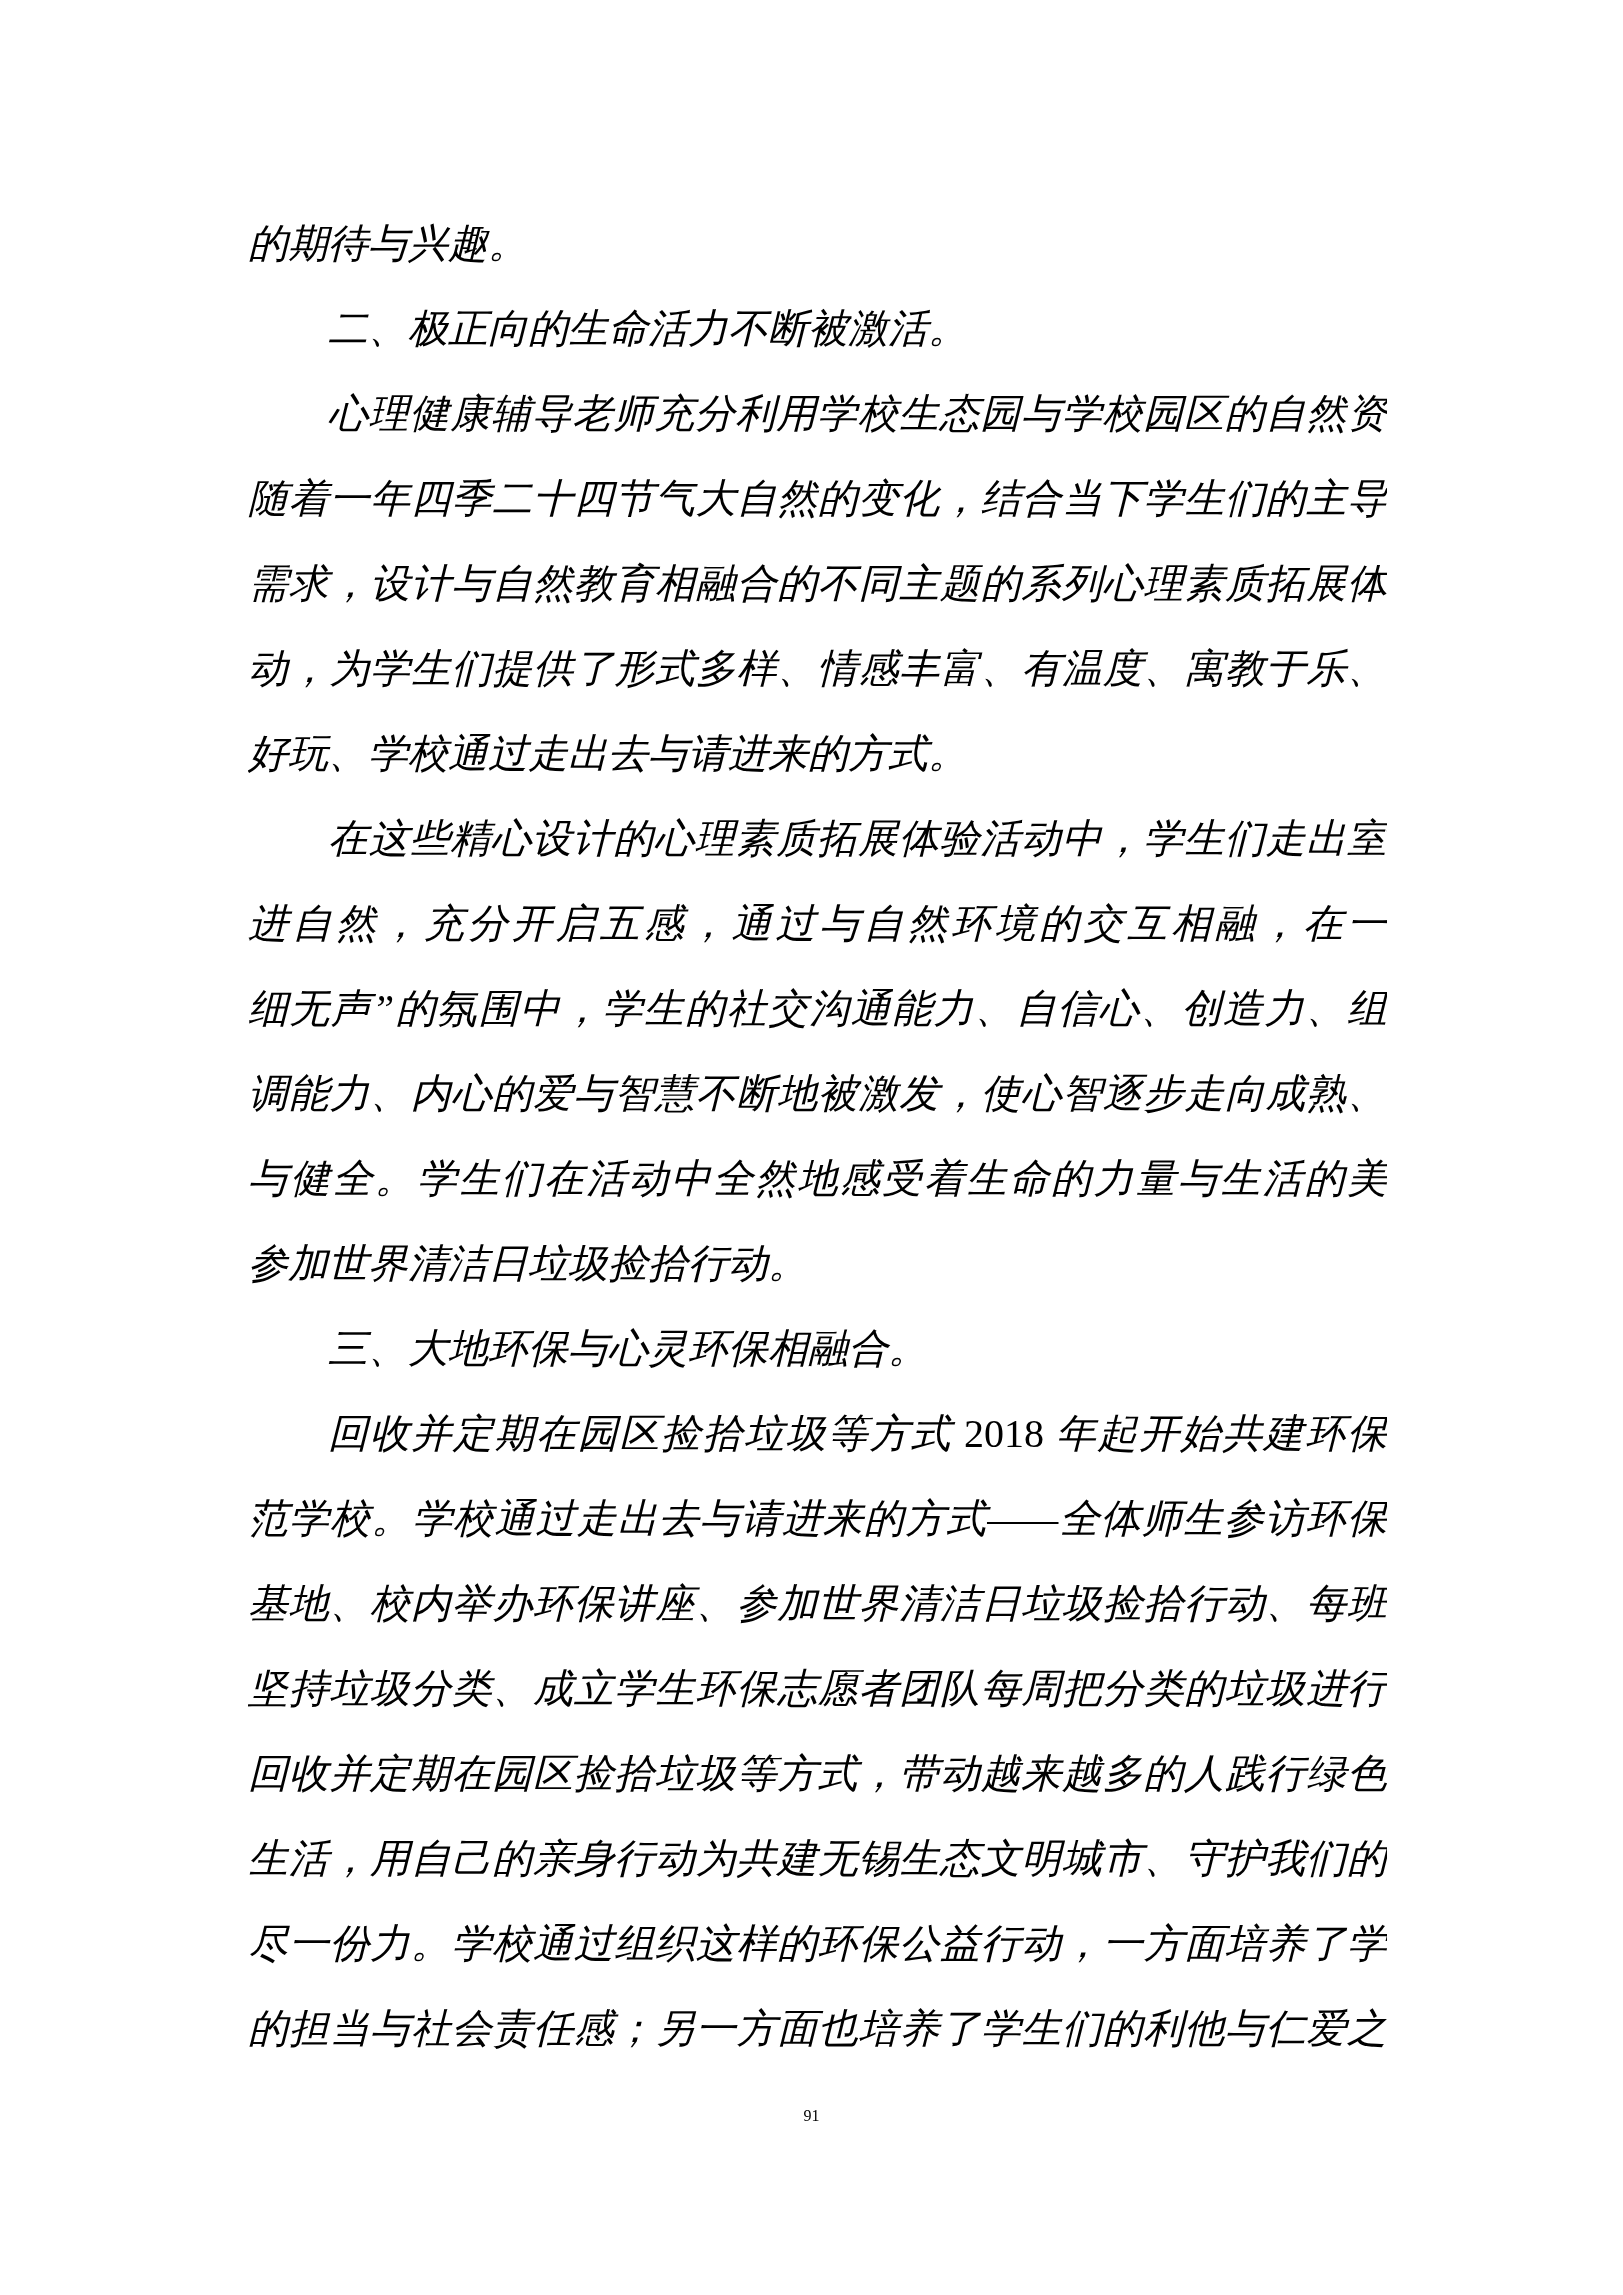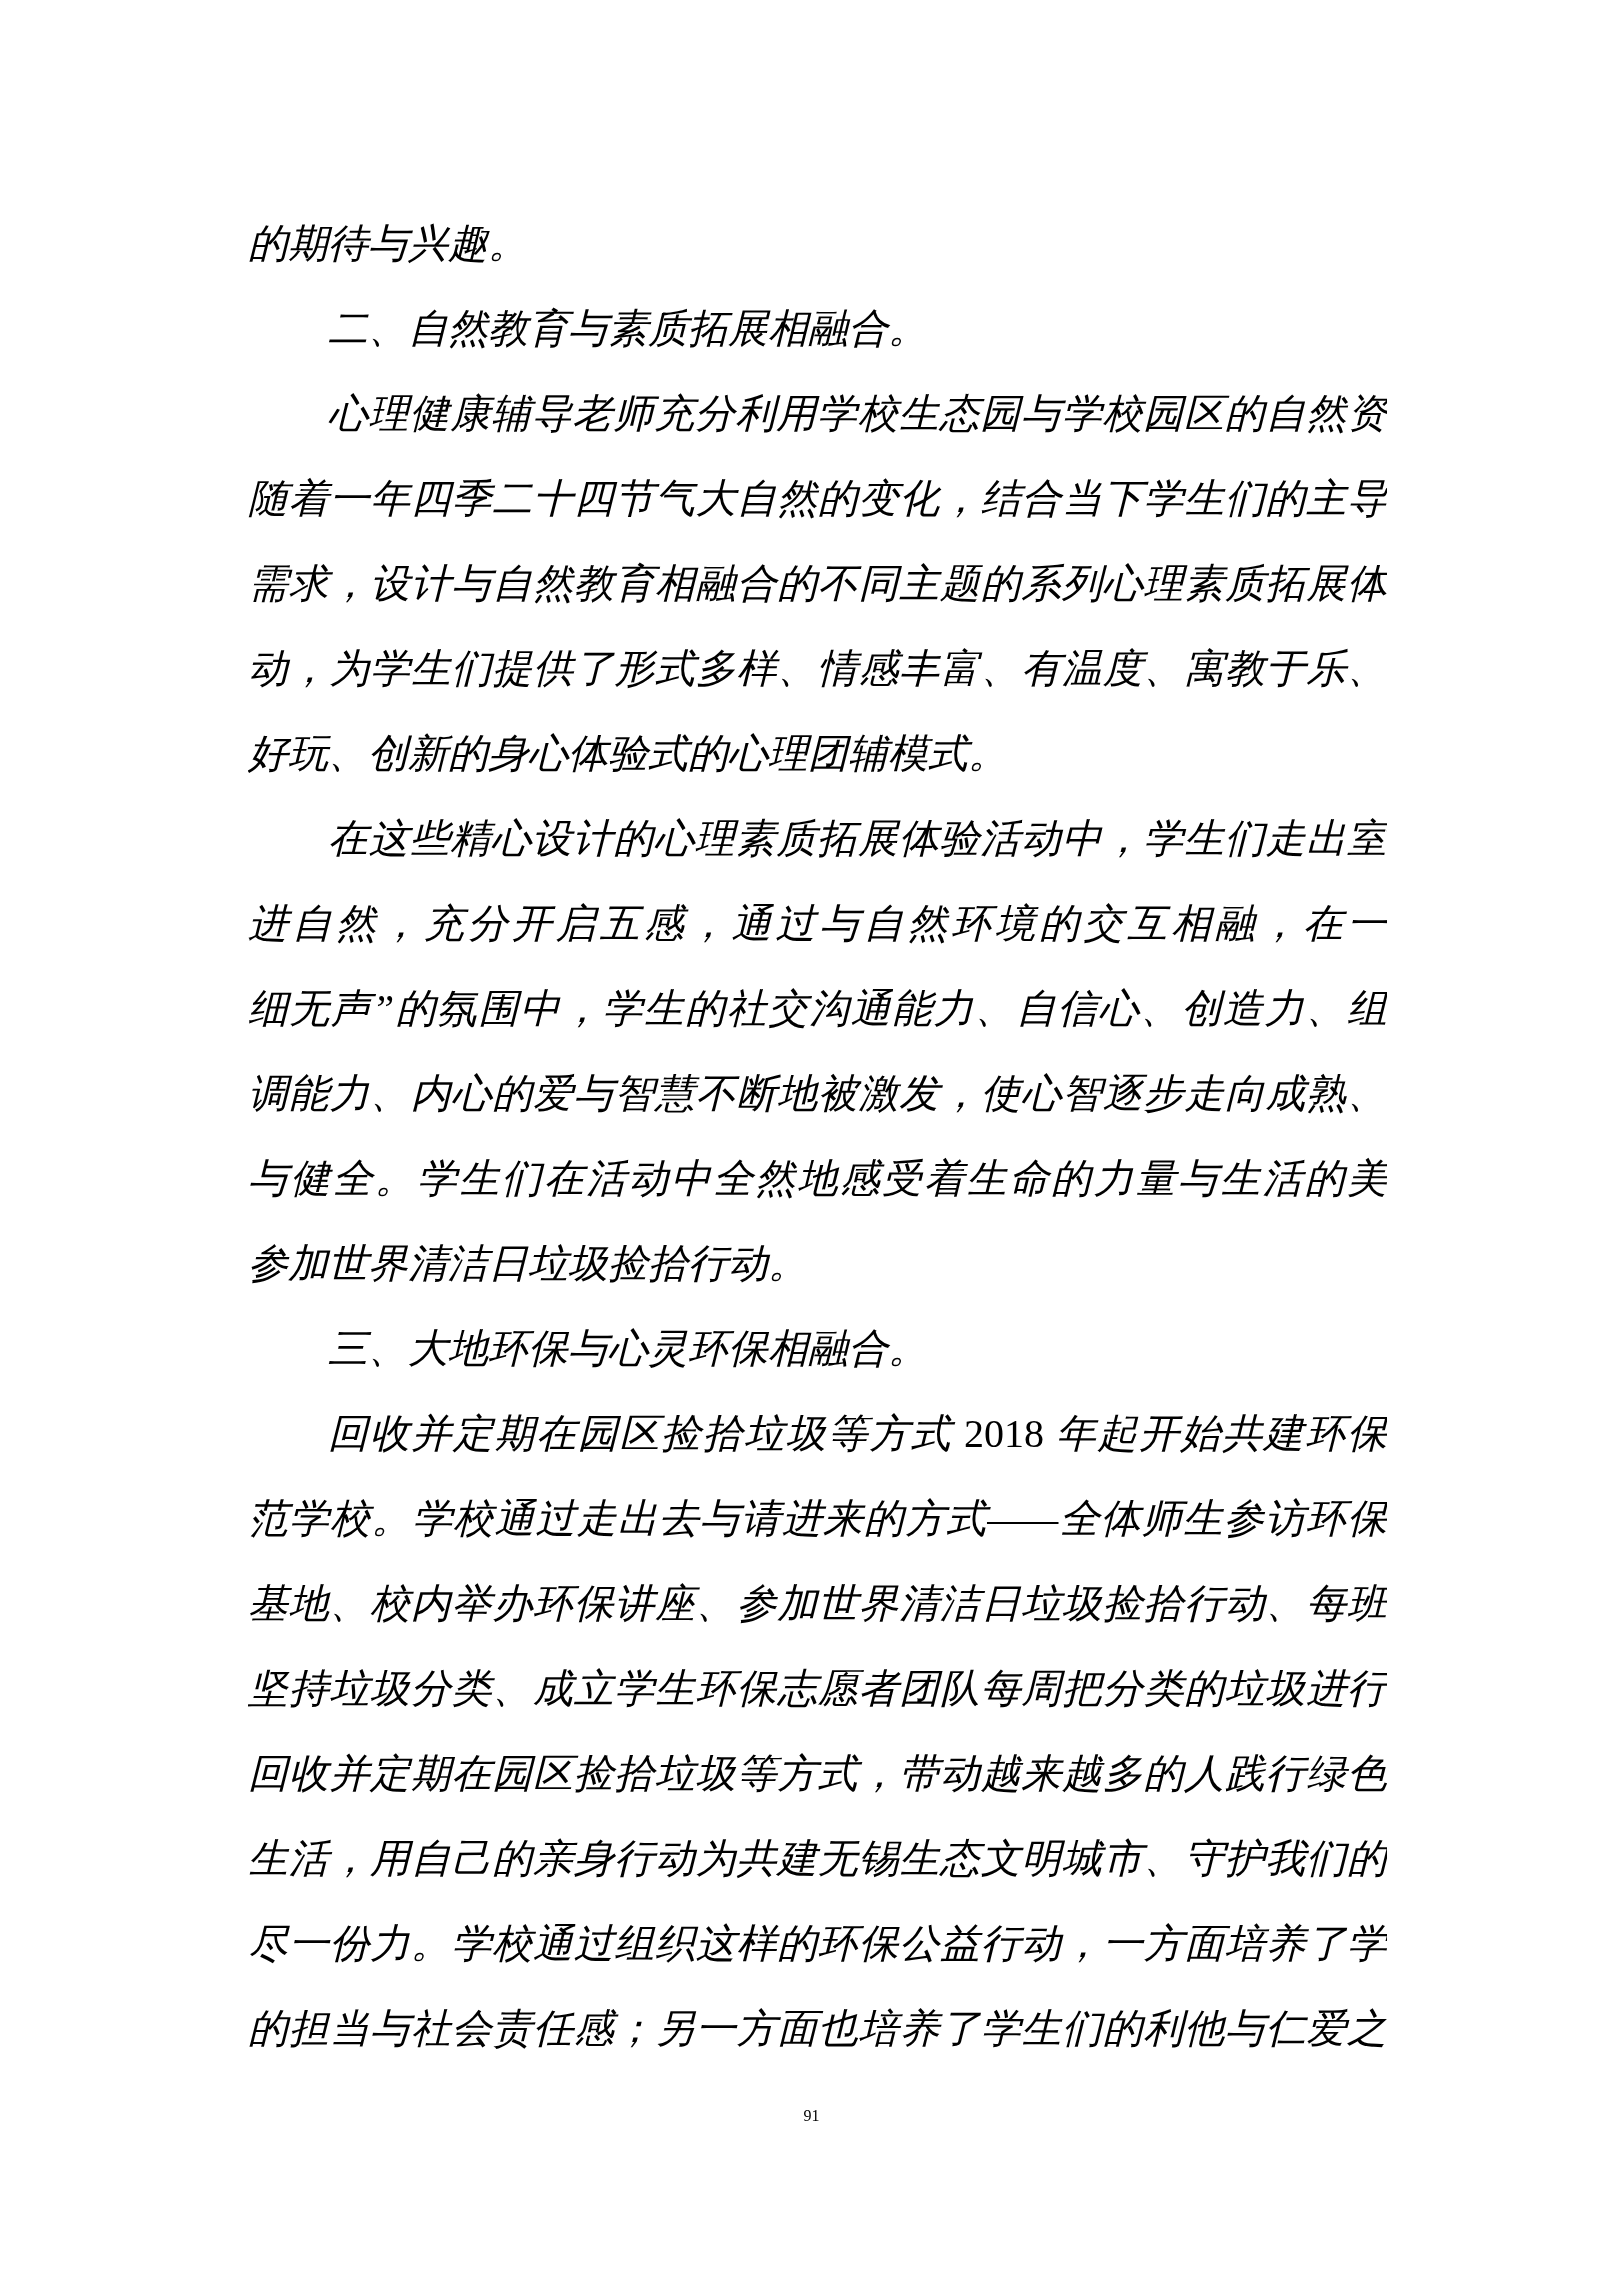--- a/index.html
+++ b/index.html
@@ -59,7 +59,7 @@
 <div class="page">
   <div class="text-body">
     <div class="line">的期待与兴趣。</div>
-    <div class="line indent">二、自然教育与素质拓展相融合。</div>
+    <div class="line indent">二、极正向的生命活力不断被激活。</div>
     <div class="line indent stretch">心理健康辅导老师充分利用学校生态园与学校园区的自然资源，</div>
     <div class="line stretch">随着一年四季二十四节气大自然的变化，结合当下学生们的主导心理</div>
     <div class="line stretch">需求，设计与自然教育相融合的不同主题的系列心理素质拓展体验活</div>

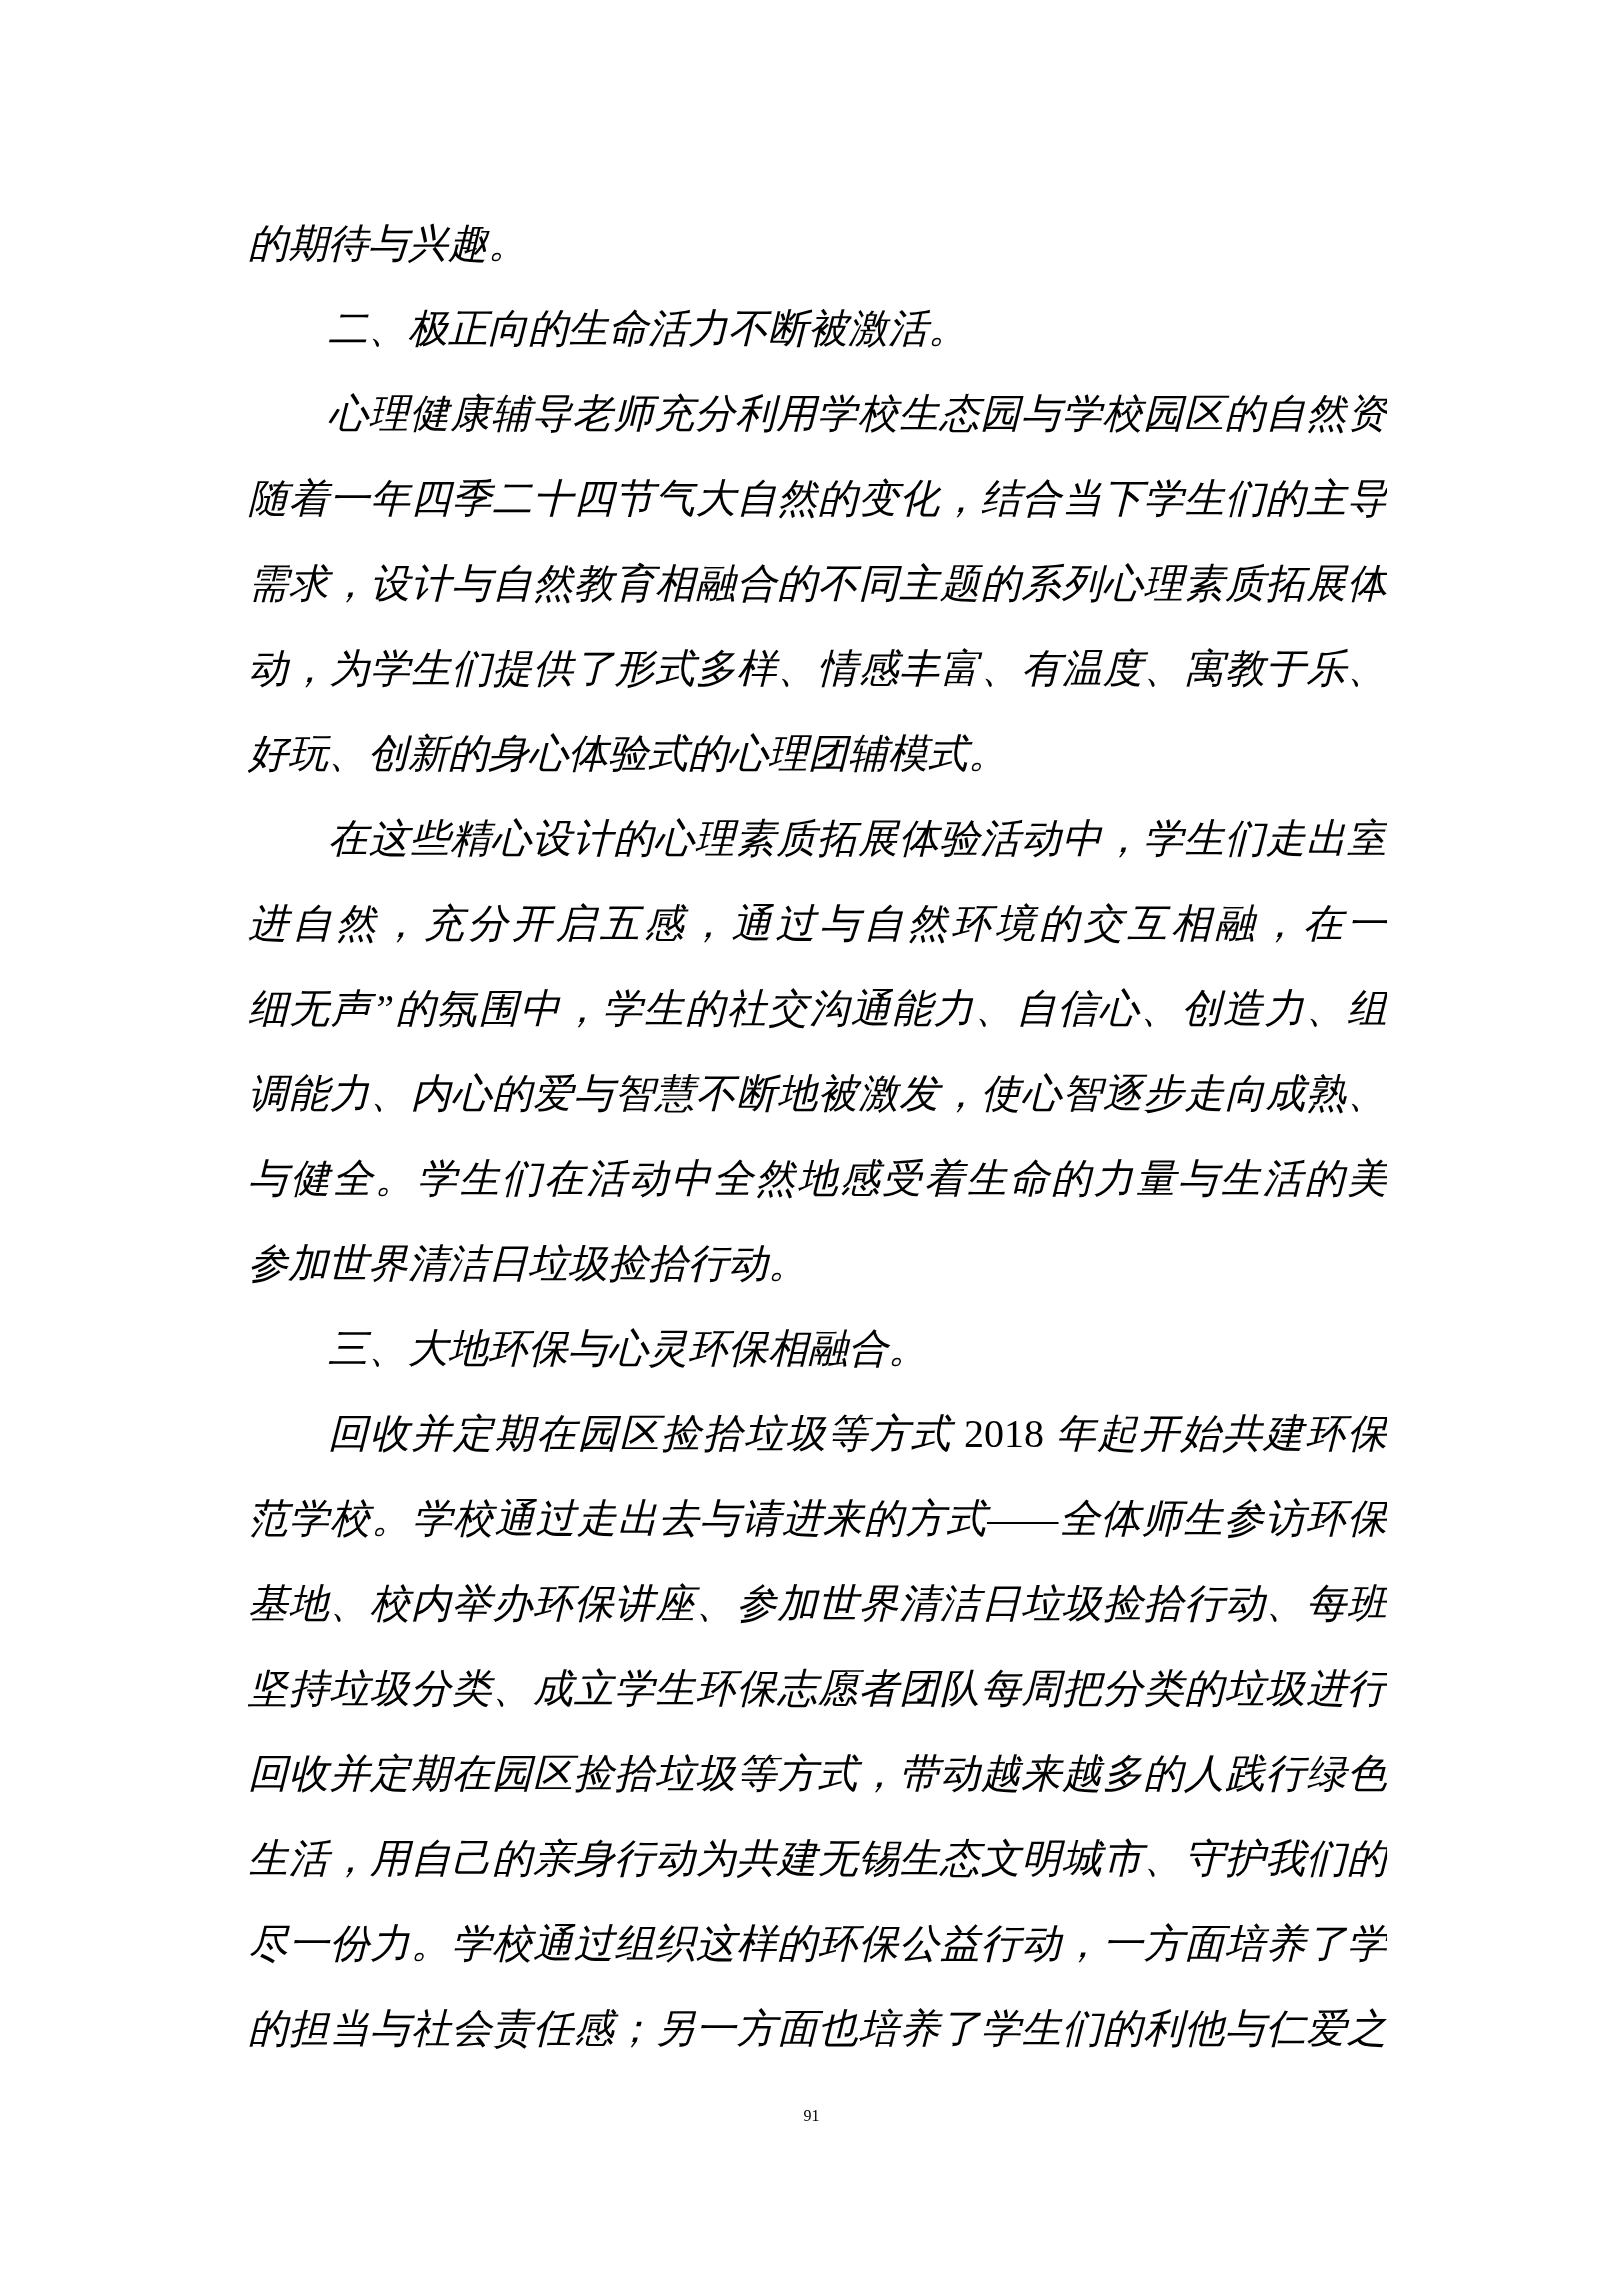--- a/index.html
+++ b/index.html
@@ -64,7 +64,7 @@
     <div class="line stretch">随着一年四季二十四节气大自然的变化，结合当下学生们的主导心理</div>
     <div class="line stretch">需求，设计与自然教育相融合的不同主题的系列心理素质拓展体验活</div>
     <div class="line stretch">动，为学生们提供了形式多样、情感丰富、有温度、寓教于乐、有趣</div>
-    <div class="line">好玩、创新的身心体验式的心理团辅模式。</div>
+    <div class="line">好玩、学校通过走出去与请进来的方式。</div>
     <div class="line indent stretch">在这些精心设计的心理素质拓展体验活动中，学生们走出室内走</div>
     <div class="line stretch">进自然，充分开启五感，通过与自然环境的交互相融，在一种“润物</div>
     <div class="line stretch">细无声”的氛围中，学生的社交沟通能力、自信心、创造力、组织协</div>

